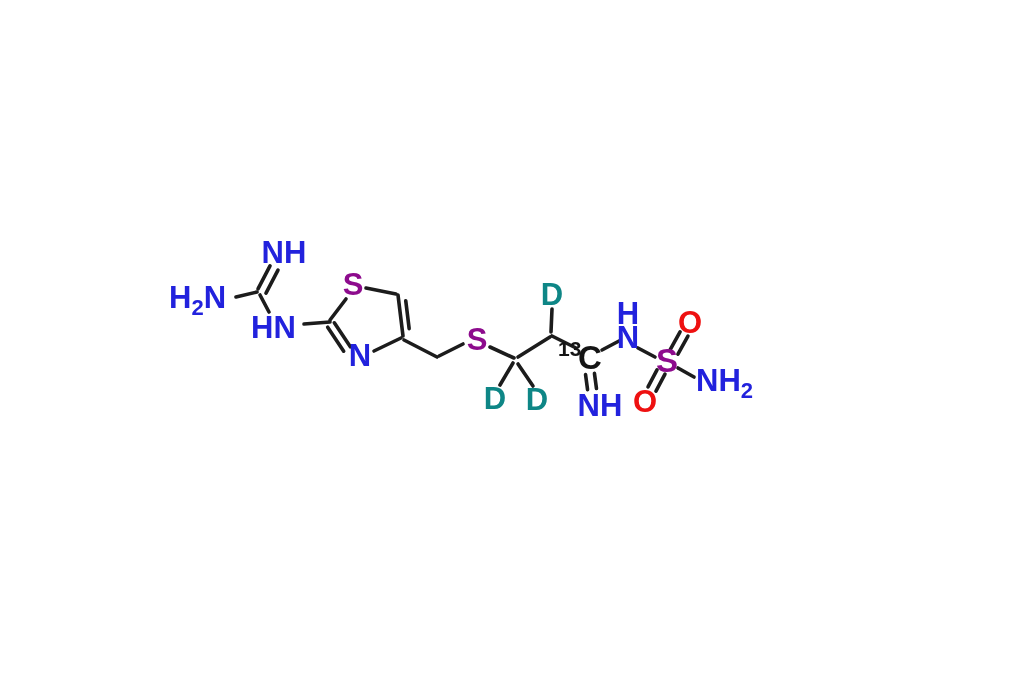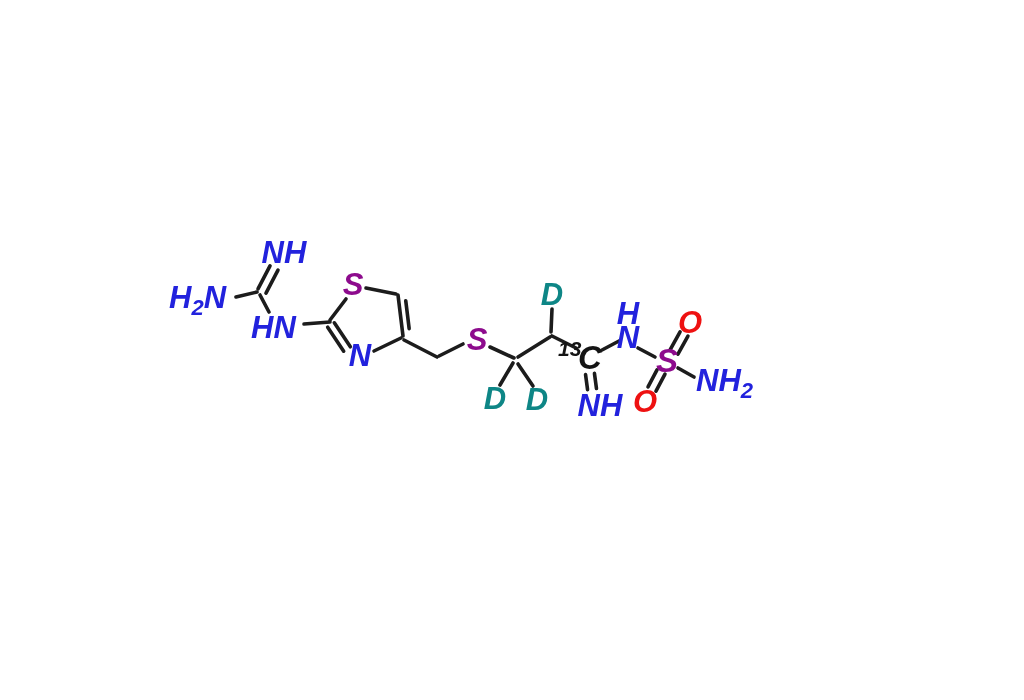--- a/index.html
+++ b/index.html
@@ -14,7 +14,6 @@
     background: #d946ef;
     overflow: hidden;
     font-family: "Liberation Sans", sans-serif;
-    font-style: italic;
   }
   svg text {
     font-family: "Liberation Sans", sans-serif;

